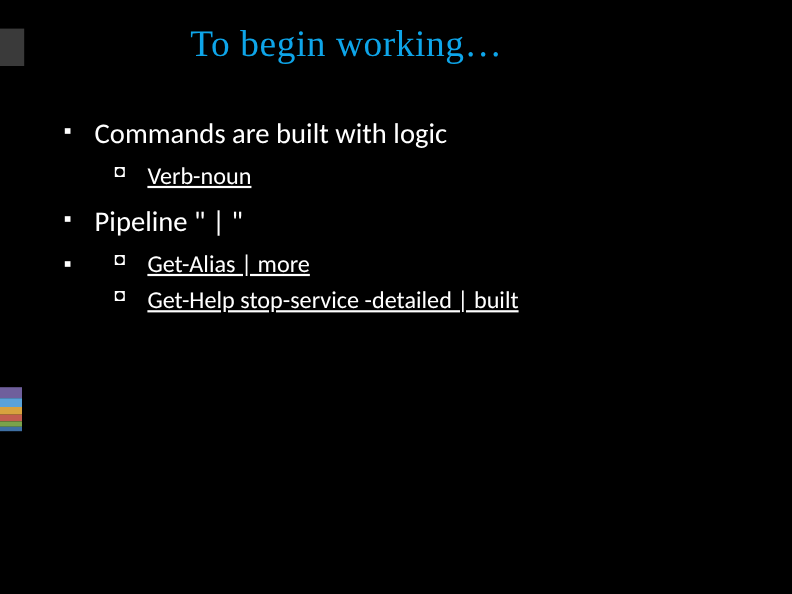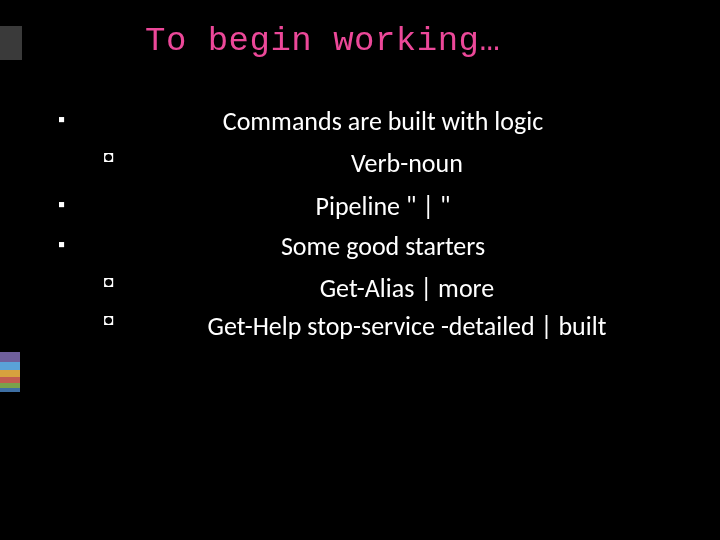--- a/index.html
+++ b/index.html
@@ -19,12 +19,13 @@
     box-sizing: border-box;
   }
   .title {
-    font-family: Liberation Mono, monospace;
-    color: #ec4899;
+    font-family: Liberation Serif, serif;
+    color: #0ea5e9;
     font-size: 34px;
     text-align: left;
     padding: 22px 0 0 145px;
     letter-spacing: 0.5px;
+    margin-left: 28px;
   }
   .body {
     padding: 44px 40px 0 58px;

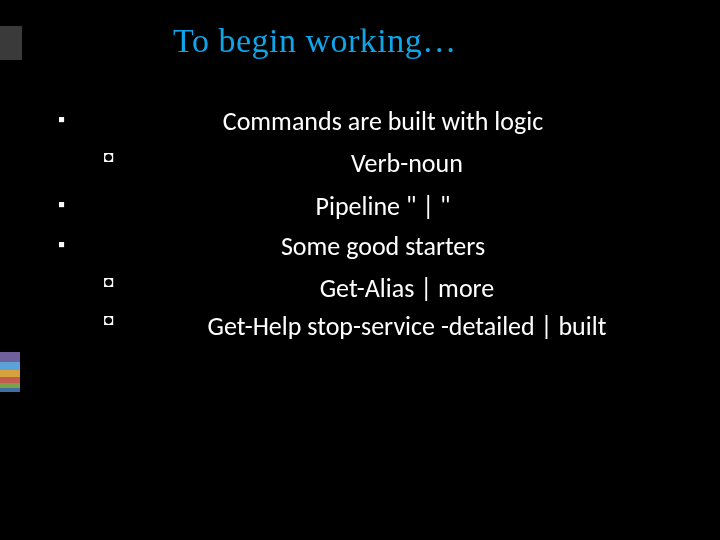--- a/index.html
+++ b/index.html
@@ -34,7 +34,6 @@
     list-style: none;
     margin: 0;
     padding: 0;
-    text-align: center;
   }
   .lvl1 > li {
     position: relative;

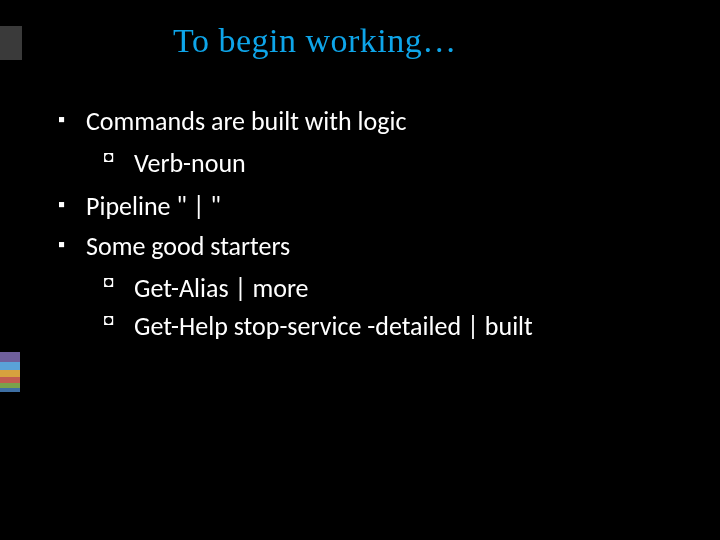--- a/index.html
+++ b/index.html
@@ -58,9 +58,10 @@
     position: relative;
     padding-left: 30px;
     margin-left: 18px;
-    font-size: 26px;
+    font-size: 22px;
     line-height: 1.4;
     margin-bottom: 2px;
+    text-decoration: underline;
   }
   .lvl2 > li::before {
     content: "◘";

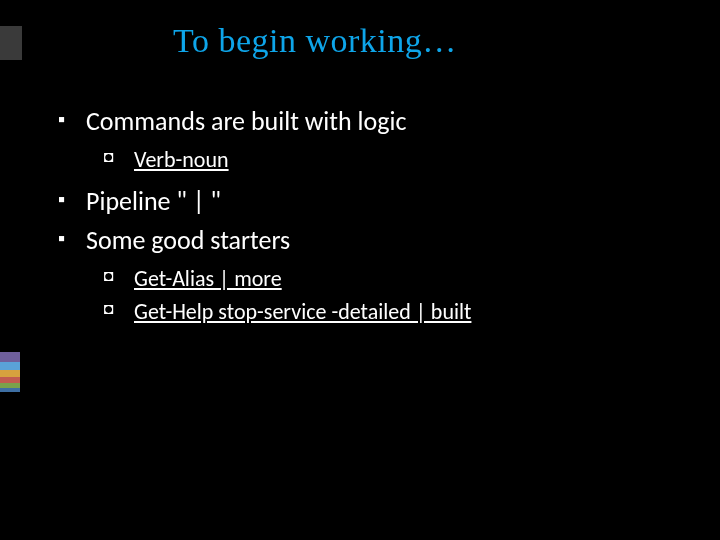--- a/index.html
+++ b/index.html
@@ -129,7 +129,6 @@
         <span>Pipeline  " | "</span>
       </li>
       <li>
-        <span>Some good starters</span>
         <ul class="lvl2">
           <li>
             <span>Get-Alias | more</span>

